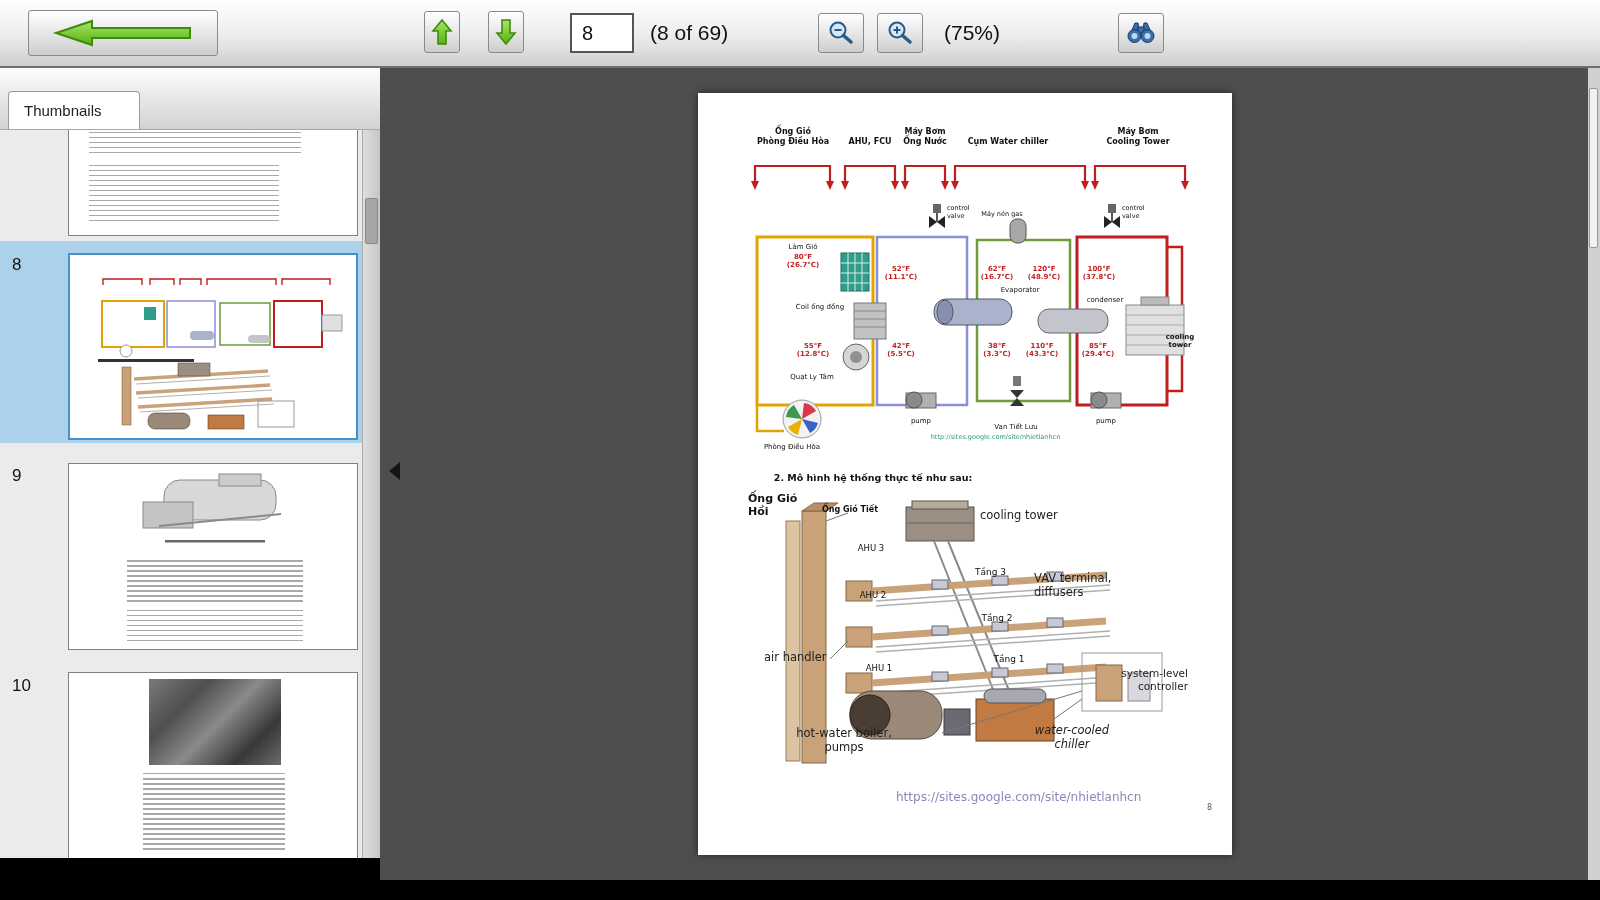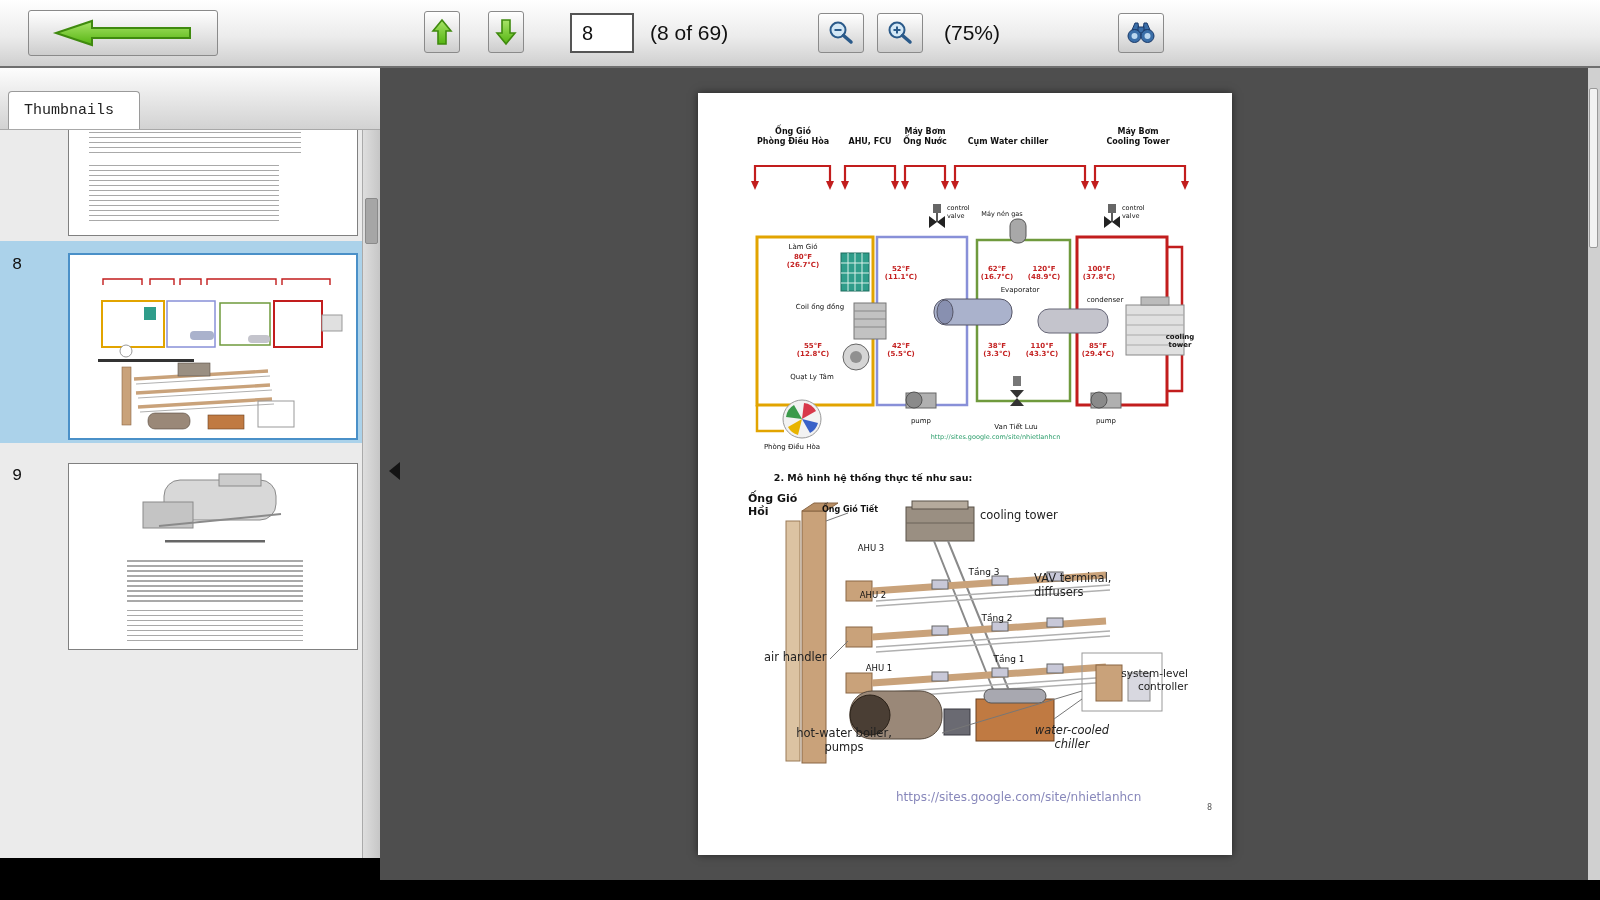--- a/index.html
+++ b/index.html
@@ -28,7 +28,7 @@
   .zoom-label { position:absolute; left:944px; top:21px; font-size:21px; color:#101010; }
 
   
-  .sidebar { position:absolute; left:0; top:68px; width:380px; height:790px; background:#ebebeb;font-family:Liberation Mono, monospace; }
+  .sidebar { position:absolute; left:0; top:68px; width:380px; height:790px; background:#ebebeb; }
   .sidebar-header { position:absolute; left:0; top:0; width:100%; height:62px;
                     background:linear-gradient(#fdfdfd,#d2d2d2); border-bottom:1px solid #a8a8a8; }
   .tab { position:absolute; left:8px; bottom:0; width:132px; height:38px; background:#fff;

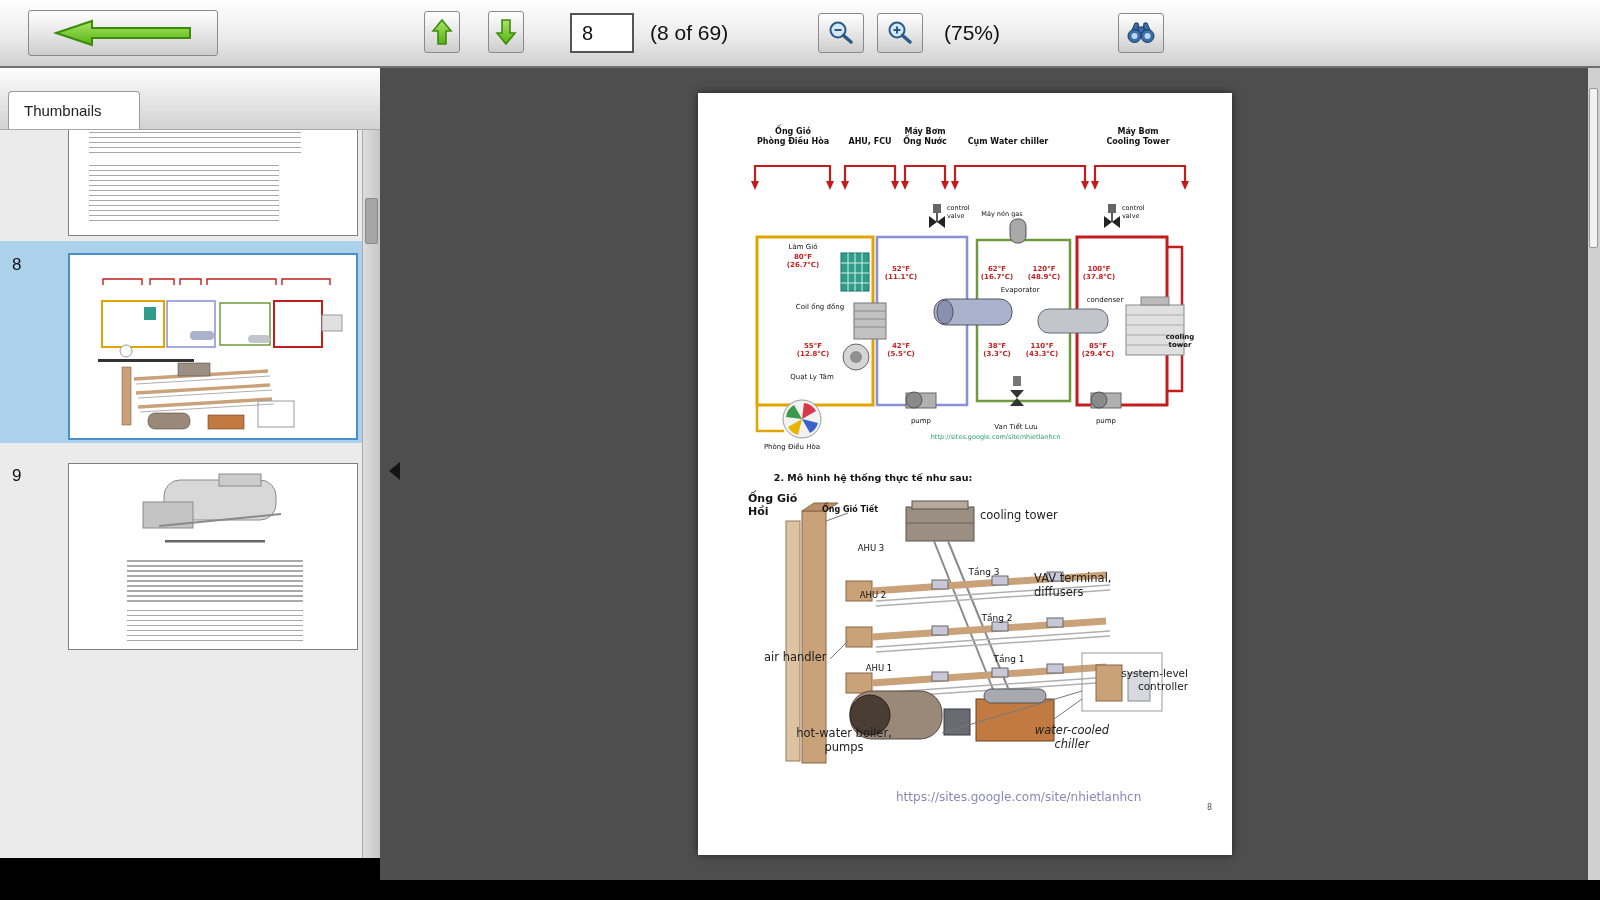--- a/index.html
+++ b/index.html
@@ -417,7 +417,7 @@
       <div class="lbl t-left" style="left:124px;top:412px;width:74px;font-size:8px;font-weight:600;">Ống Gió Tiết</div>
       <div class="lbl t-left big" style="left:282px;top:416px;width:100px;">cooling tower</div>
       <div class="lbl ahu" style="left:152px;top:450px;width:42px;">AHU 3</div>
-      <div class="lbl floor" style="left:264px;top:474px;width:44px;">Tầng 3</div>
+      <div class="lbl floor" style="left:264px;top:474px;width:44px;text-align:right;">Tầng 3</div>
       <div class="lbl t-left big" style="left:336px;top:479px;width:92px;">VAV terminal,
 diffusers</div>
       <div class="lbl ahu" style="left:154px;top:497px;width:42px;">AHU 2</div>

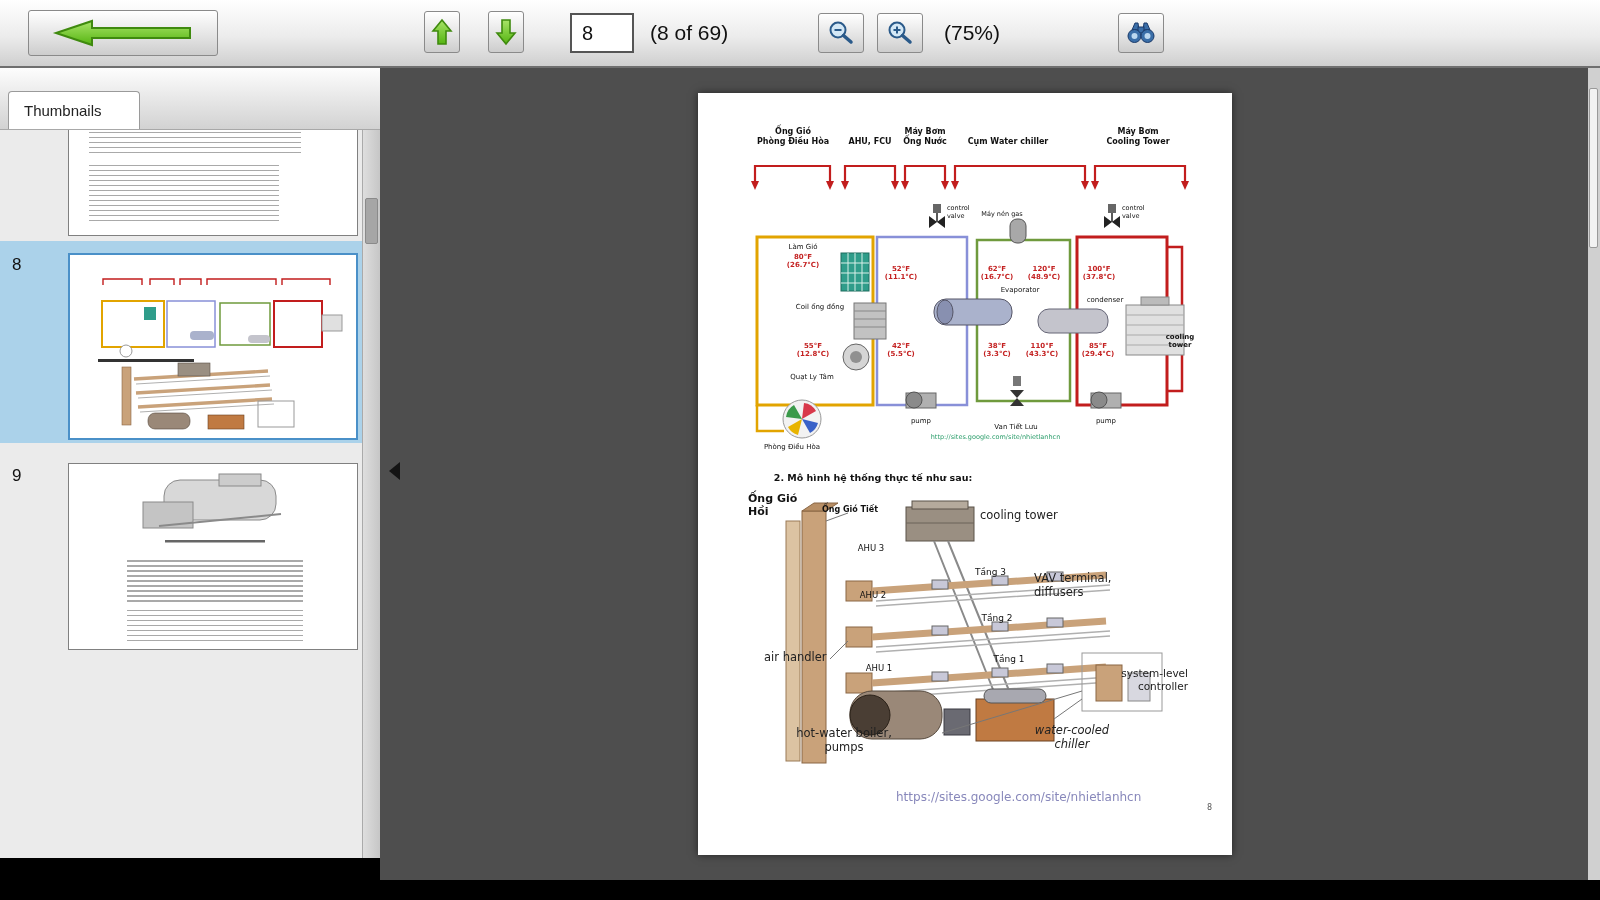--- a/index.html
+++ b/index.html
@@ -196,6 +196,13 @@
         </div>
       </div>
 
+      <div class="thumb-row" style="top:537px;height:200px;">
+        <span class="thumb-num" style="top:9px;">10</span>
+        <div class="thumb-box" style="top:5px;height:187px;">
+          <div class="photo" style="left:80px;top:6px;width:132px;height:86px;"></div>
+          <div class="tlines" style="left:74px;top:100px;width:142px;height:78px;"></div>
+        </div>
+      </div>
 
     </div>
 

